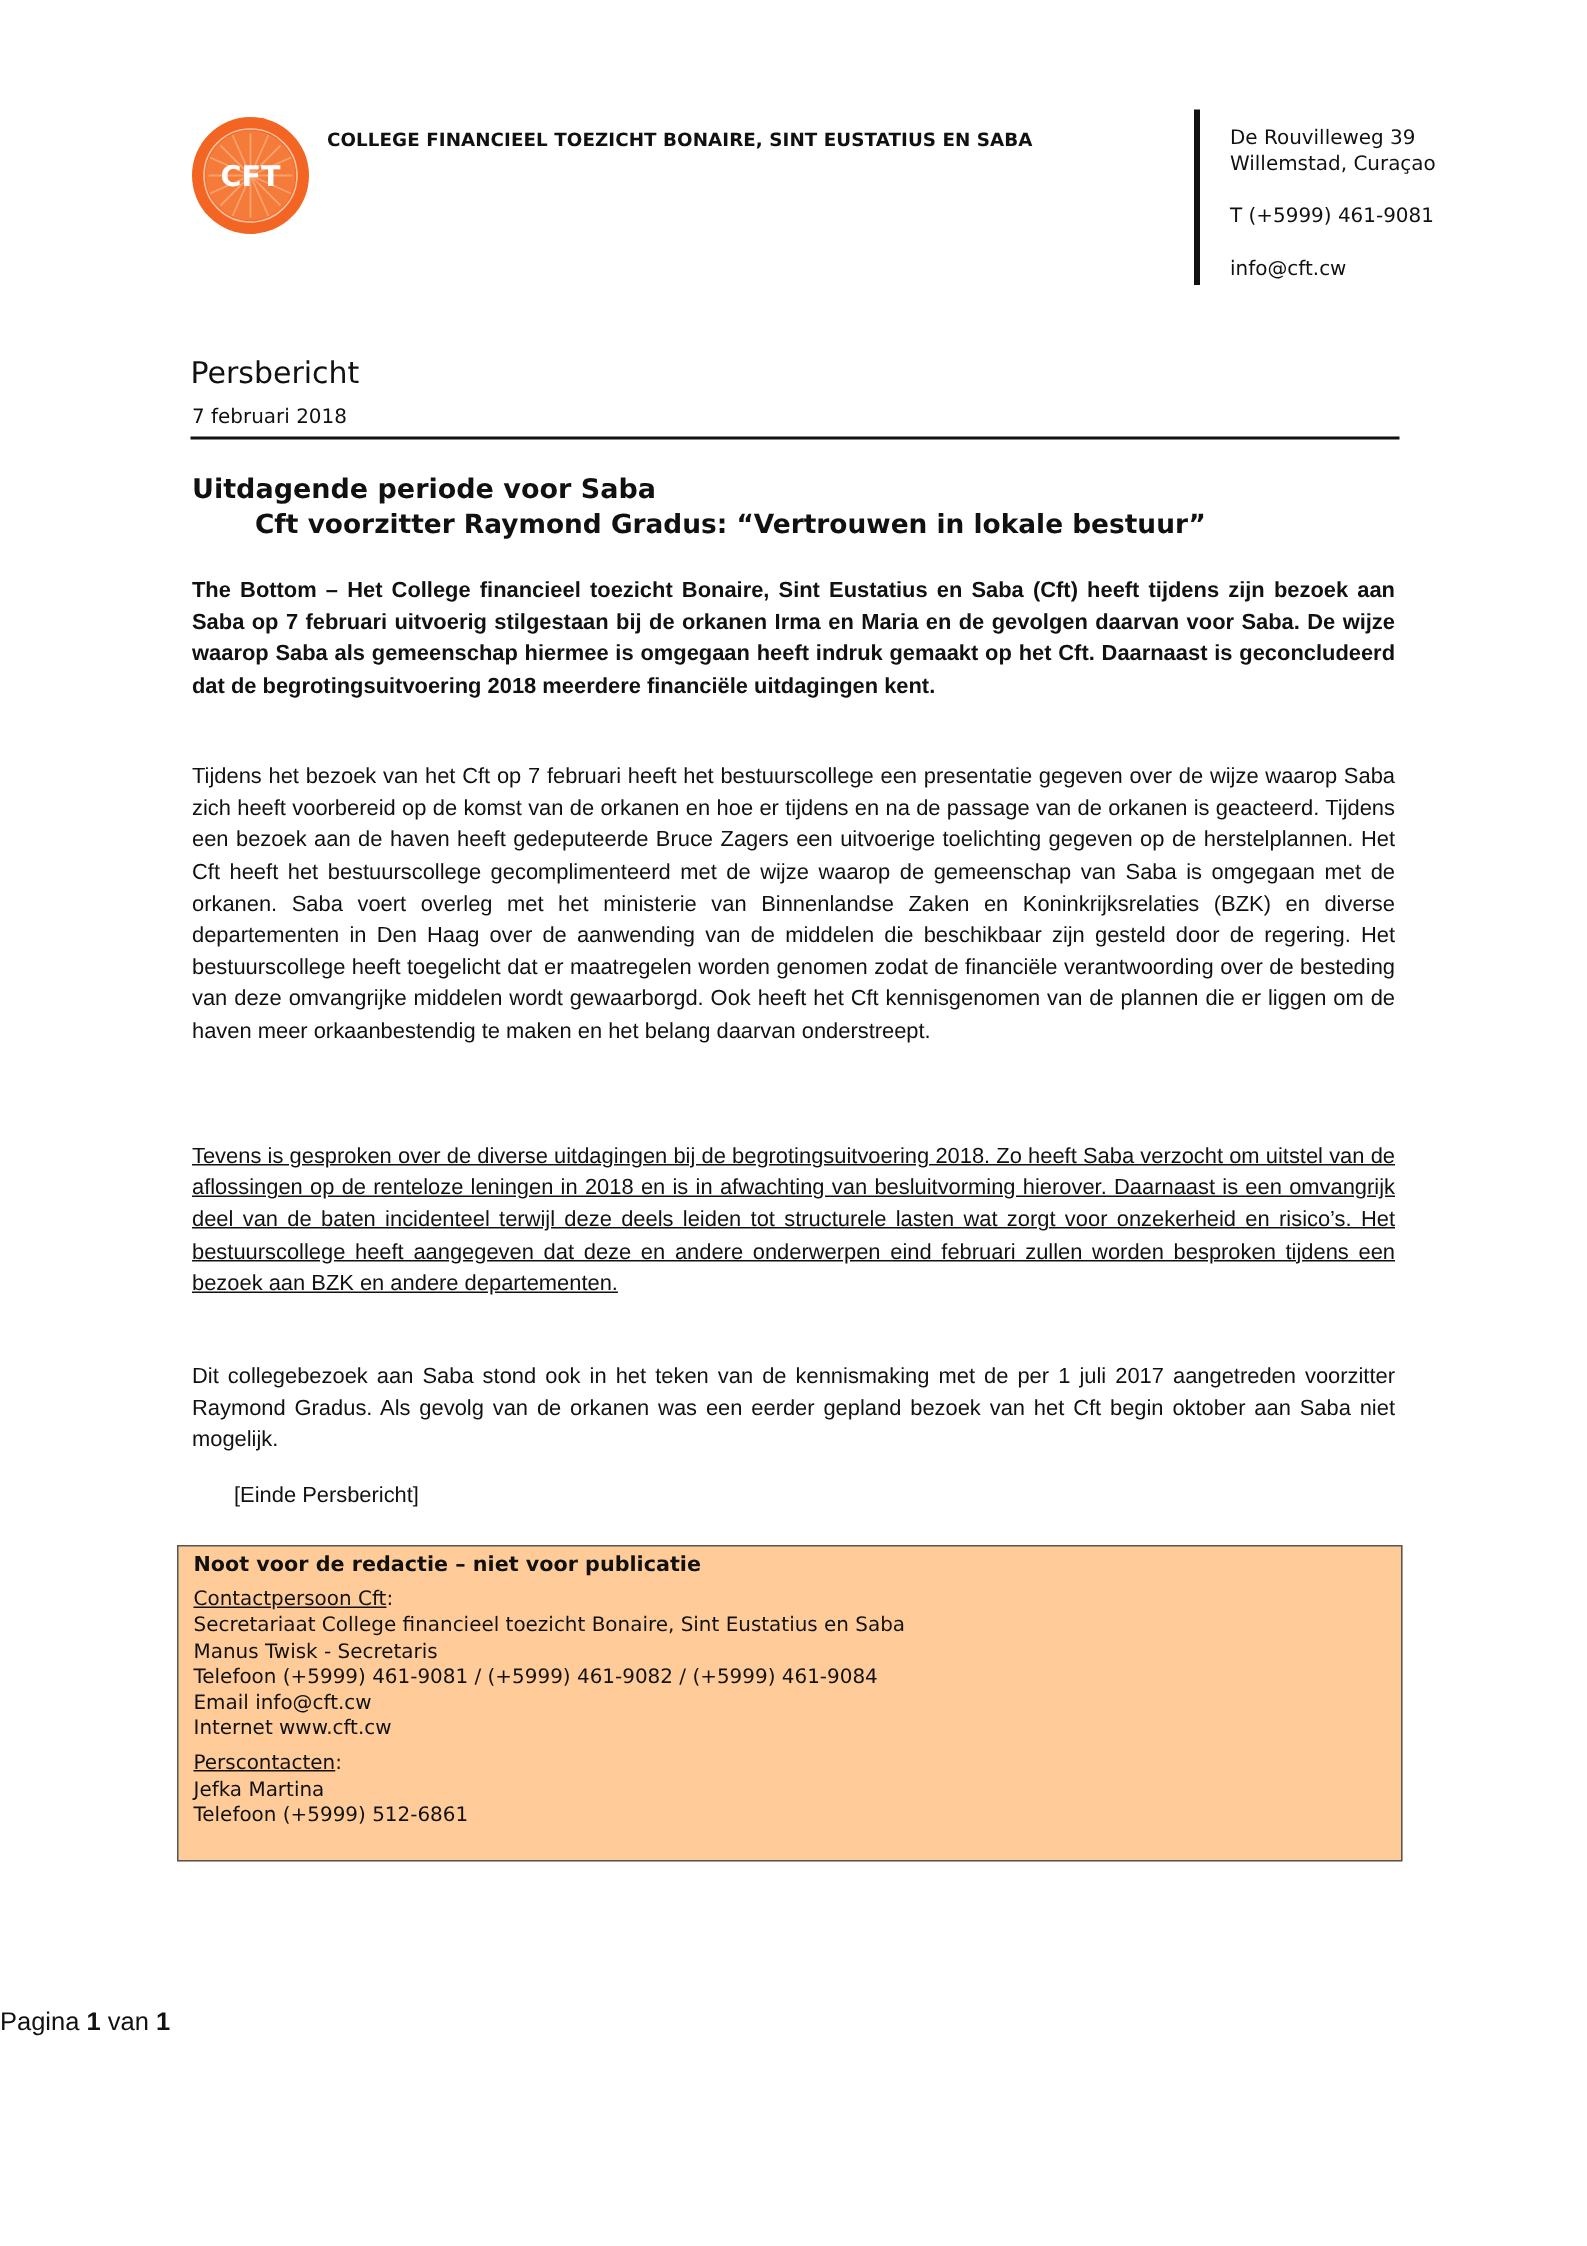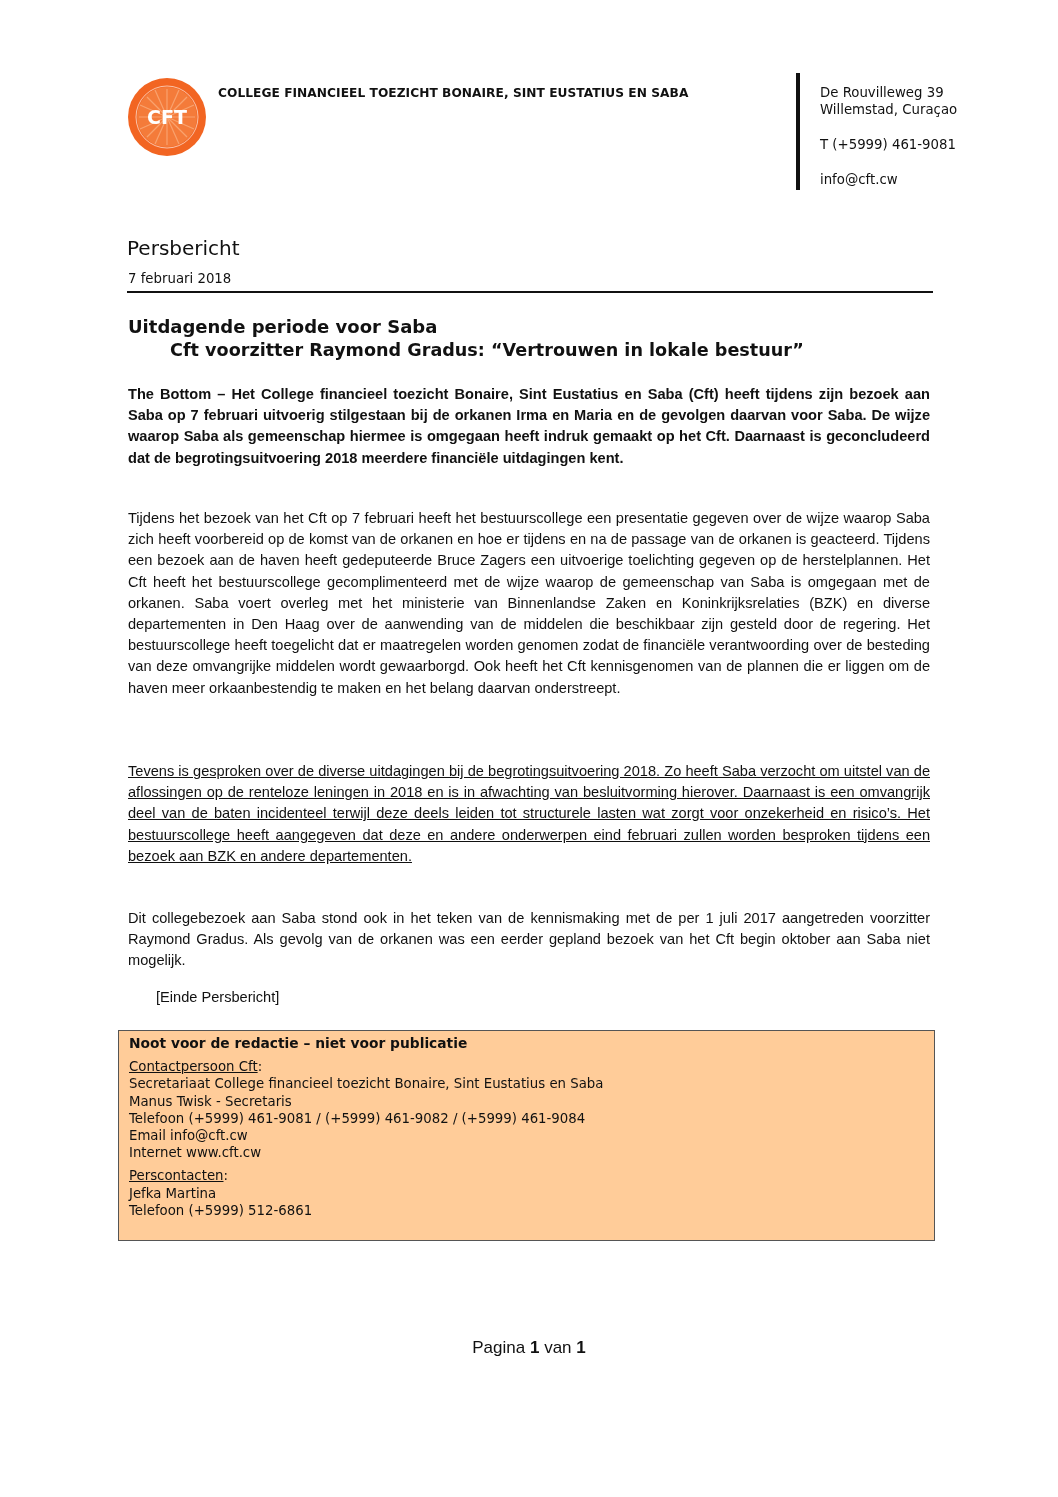--- a/index.html
+++ b/index.html
@@ -23,7 +23,7 @@
   .note-title { font-weight: bold; font-size: 13.8px; margin-bottom: 6px; }
   .u { text-decoration: underline; }
   .gap { height: 6px; }
-  .footer { left: 0; width: 1058px; top: 1338px; text-align: center; font-size: 17px; font-family: "Liberation Sans", sans-serif; }
+  .footer { left: 0; width: 1058px; top: 1338px; font-size: 17px; font-family: "Liberation Sans", sans-serif; }
   .footer b { font-weight: bold; }
 </style>
 </head>

